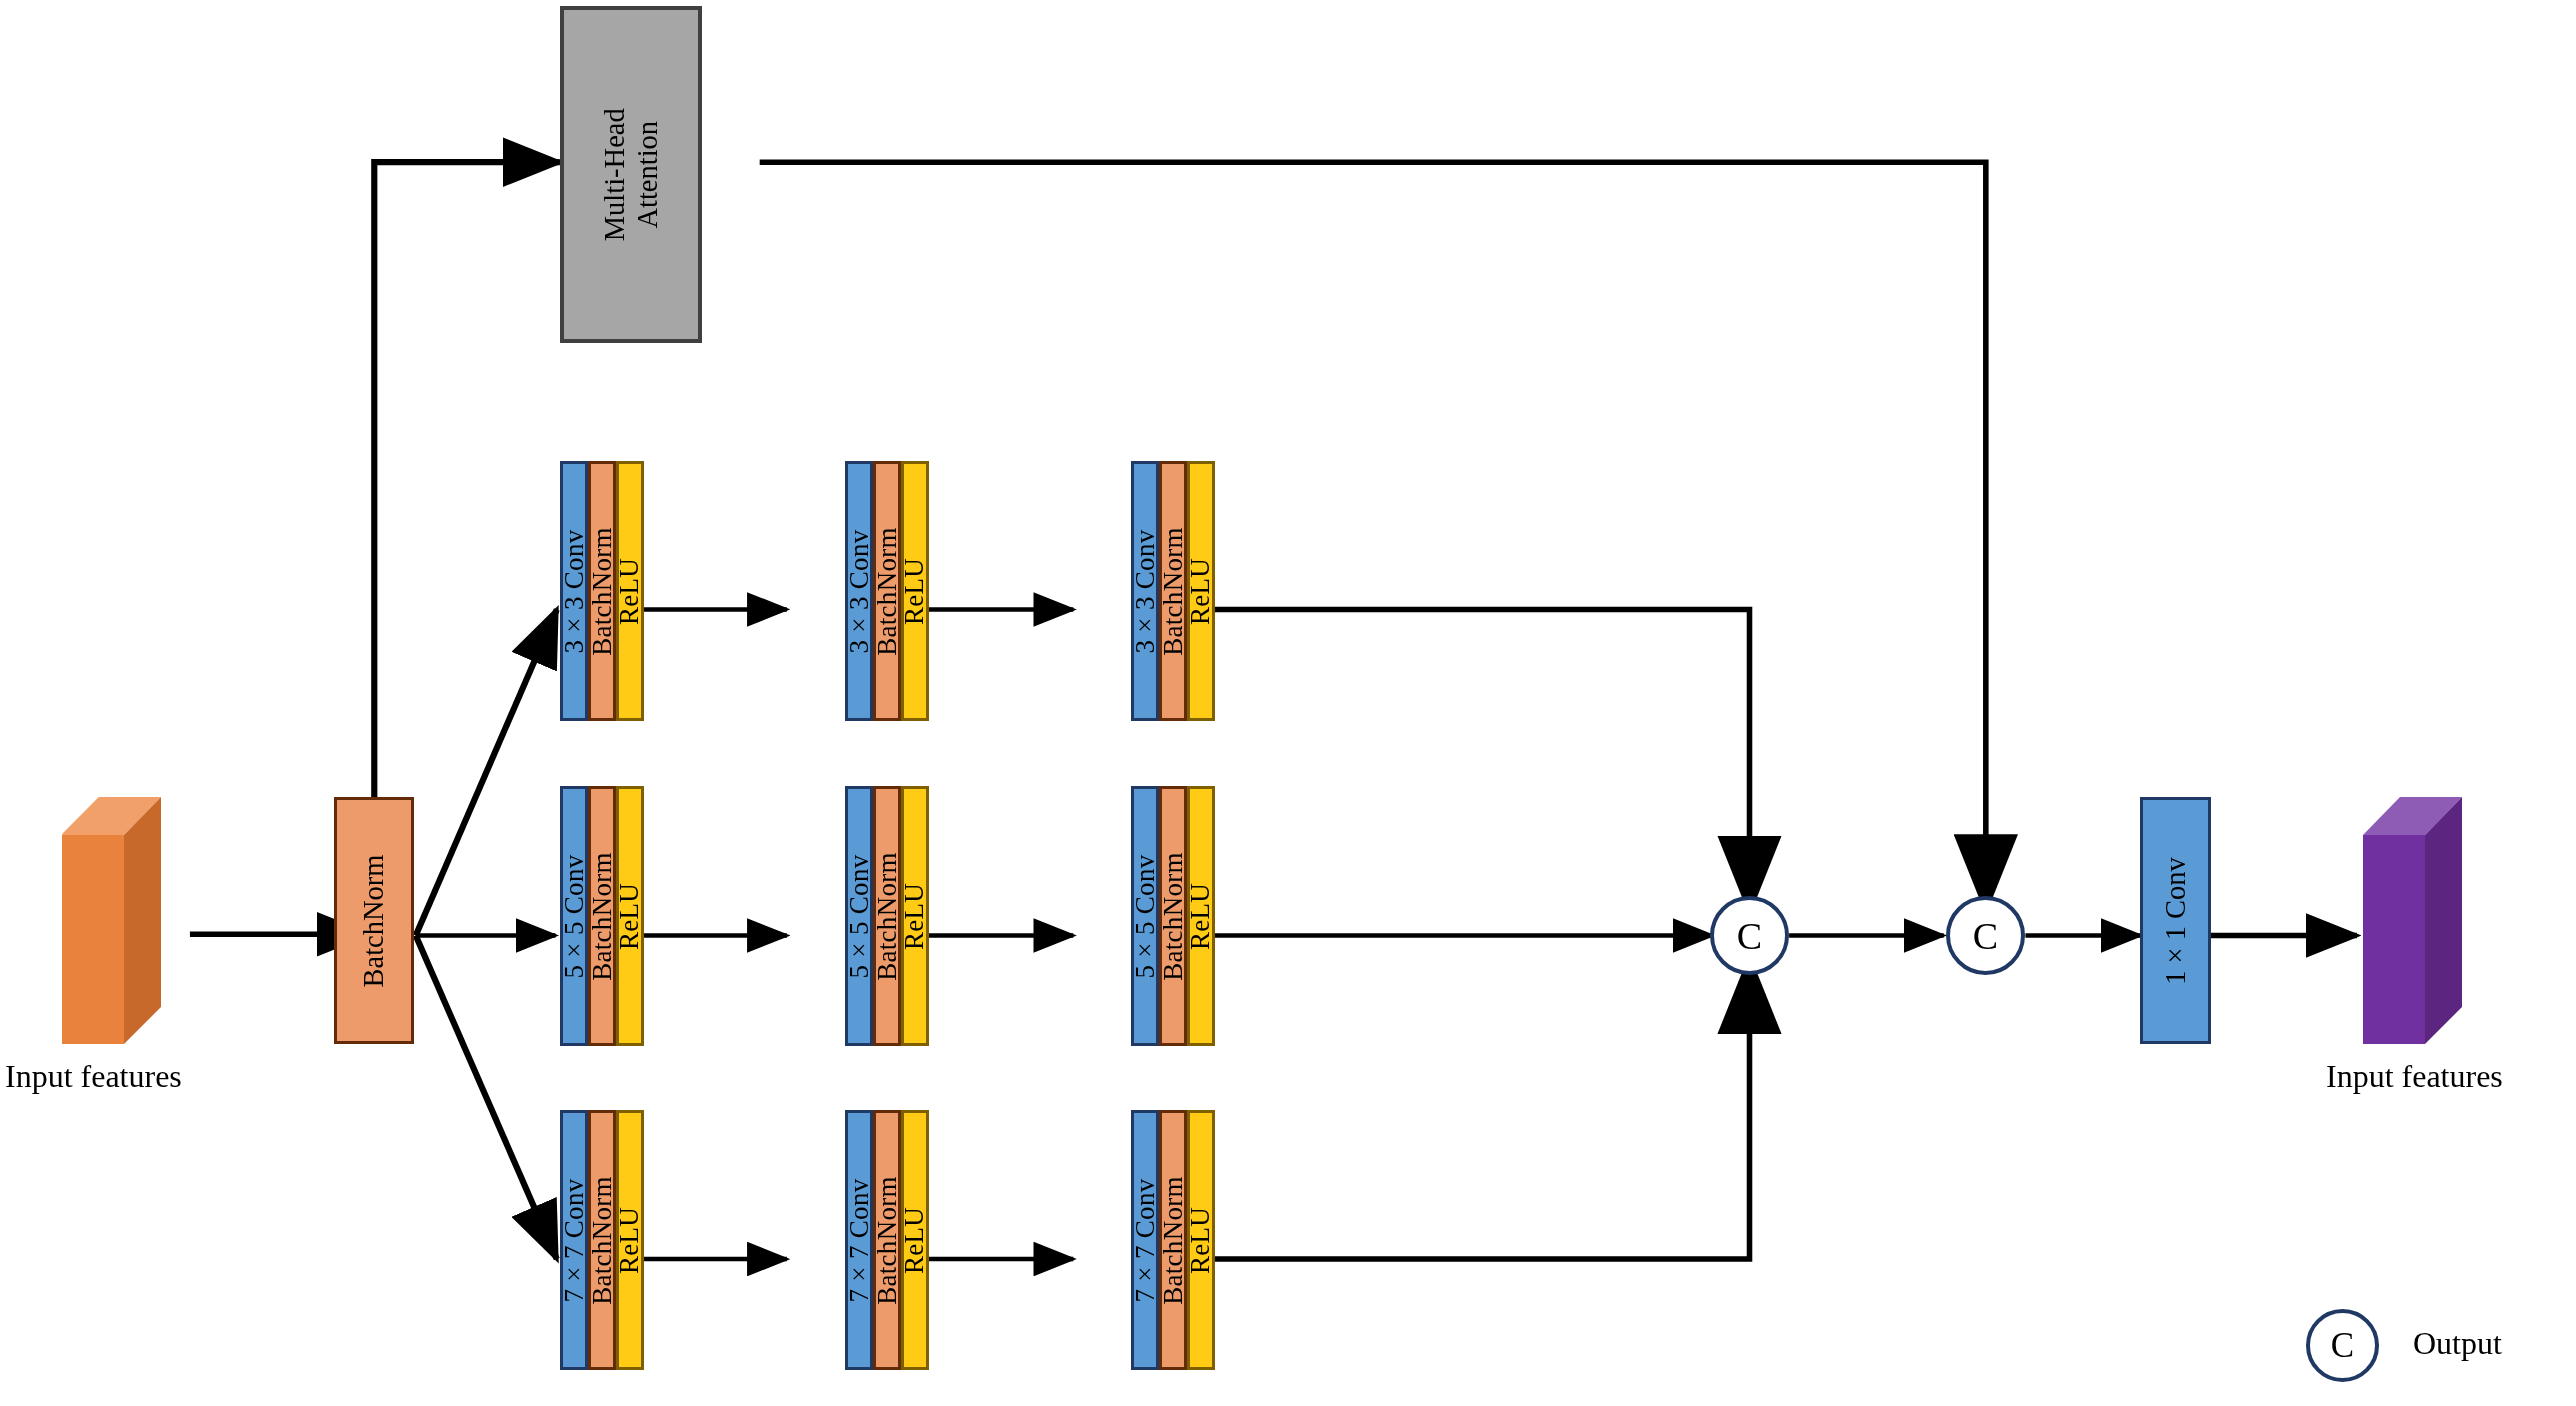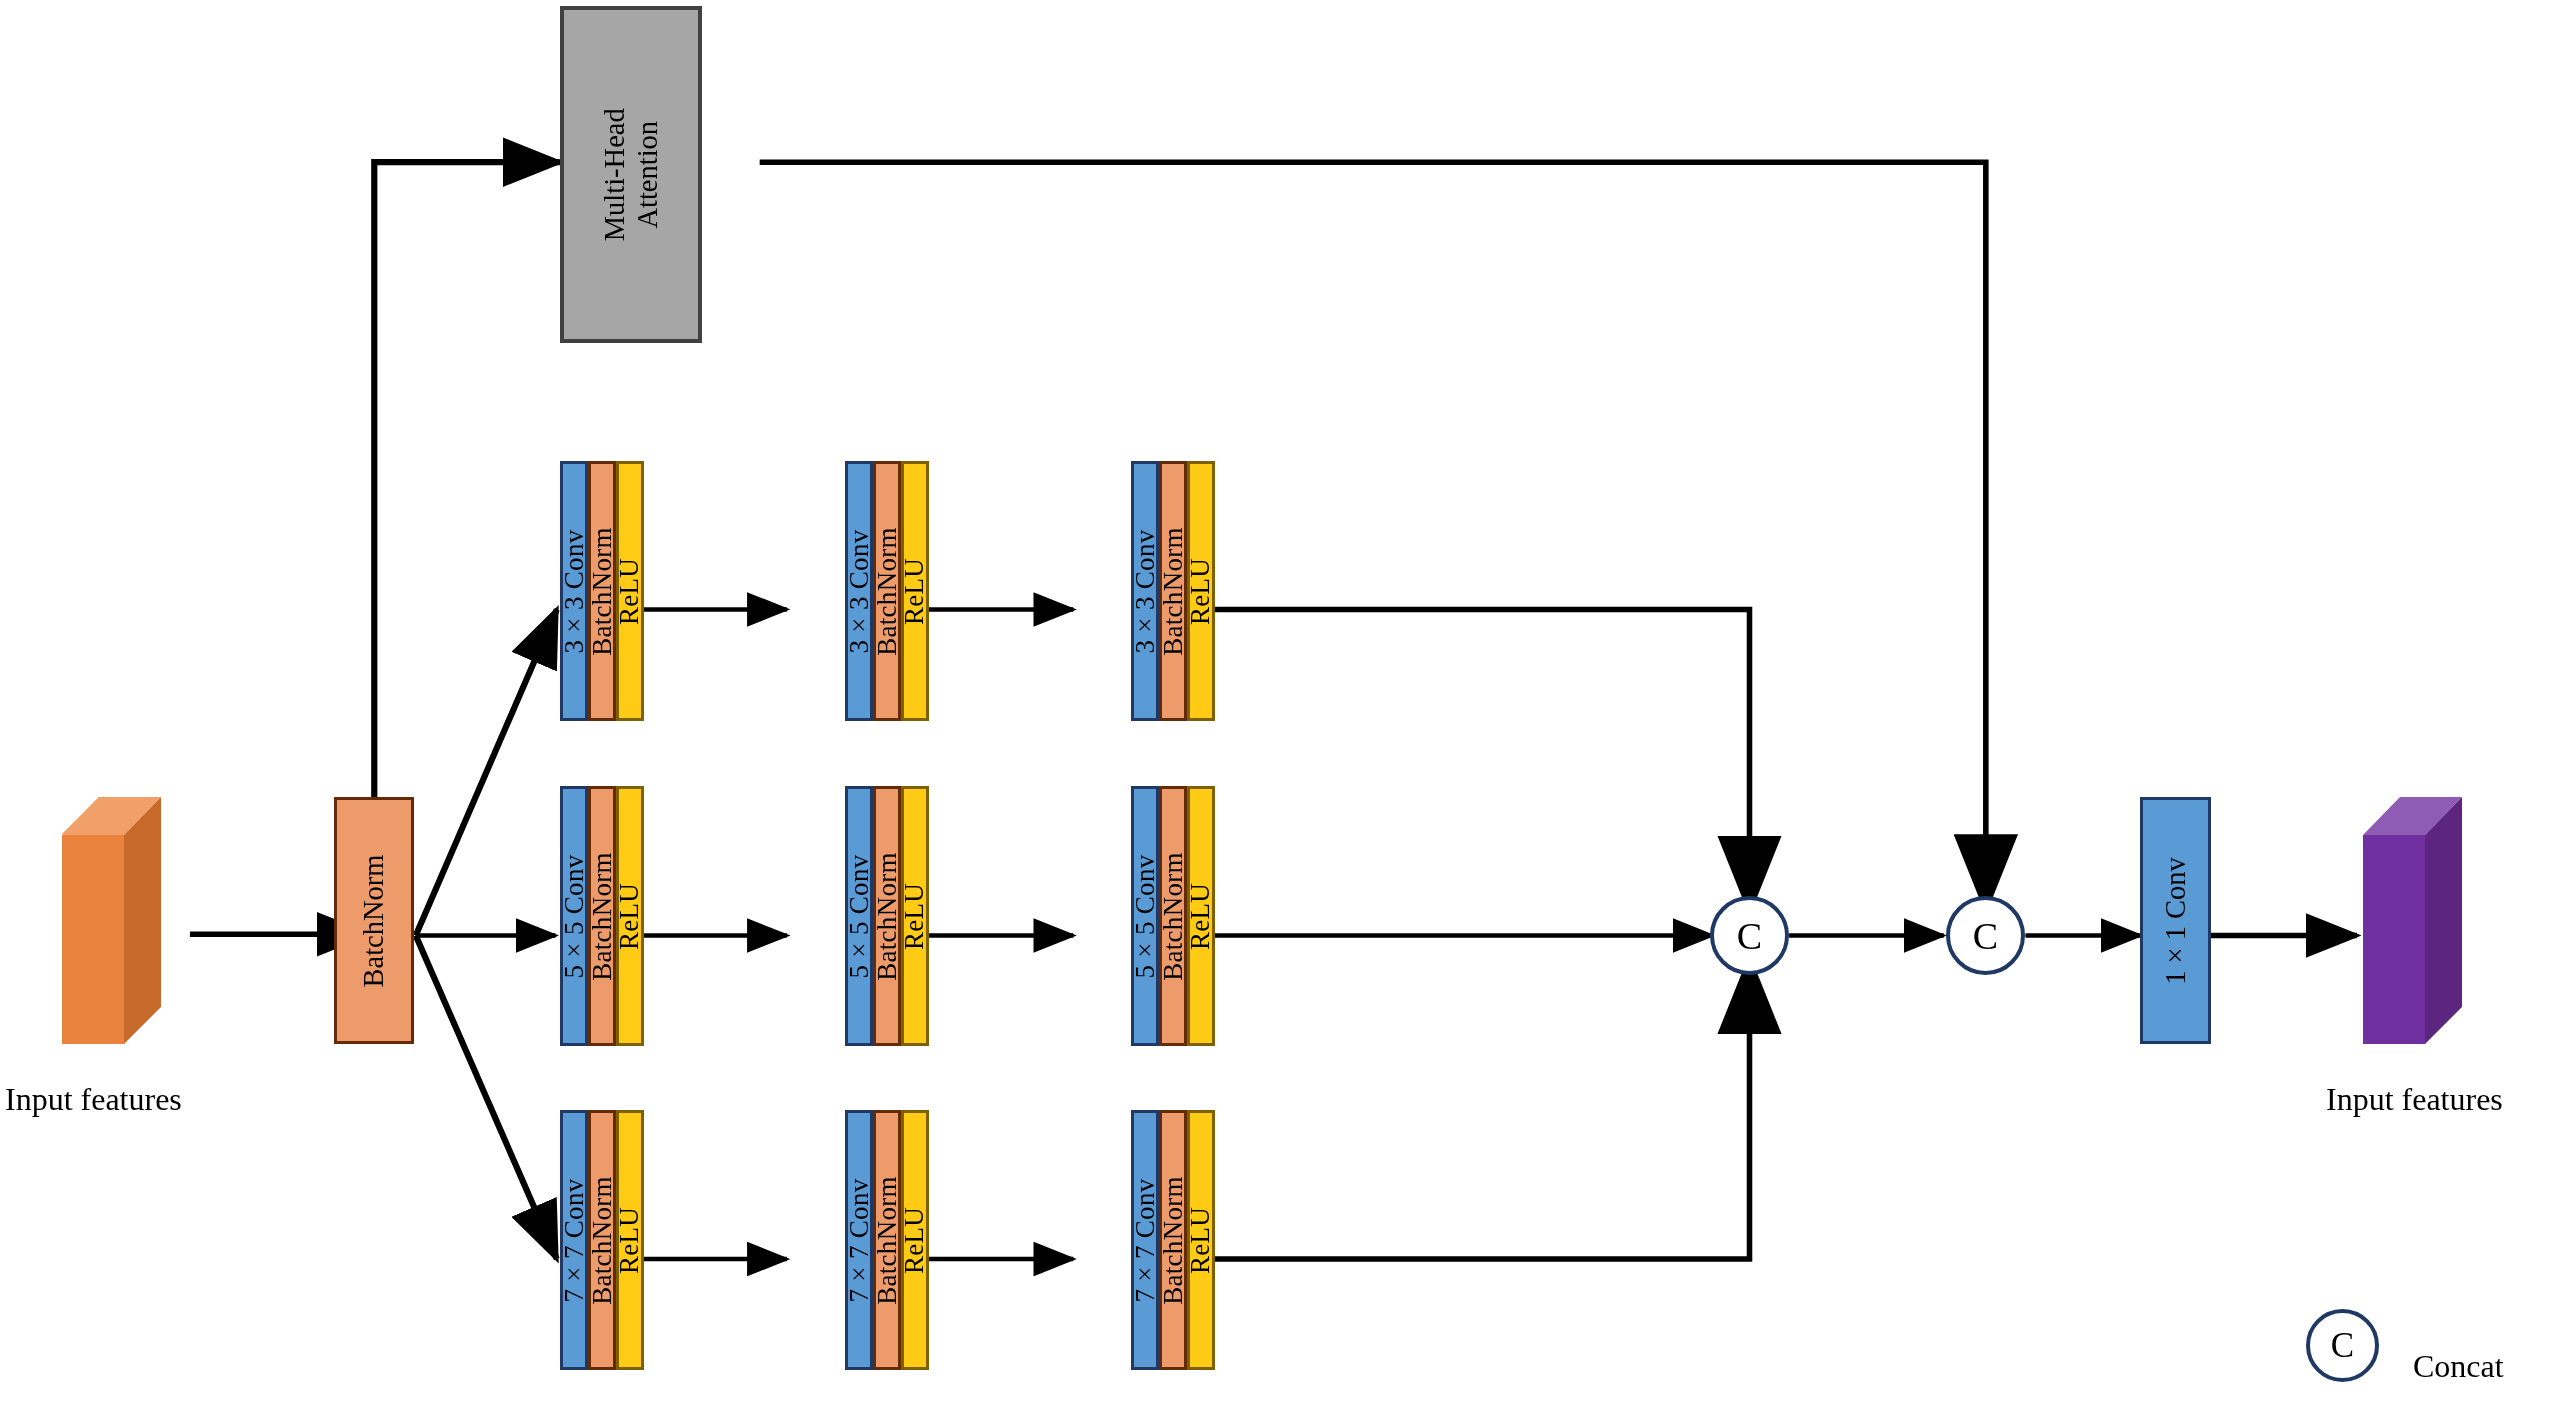--- a/index.html
+++ b/index.html
@@ -110,7 +110,6 @@
     font-size:32px;
     white-space:nowrap;
     color:#000;
-    margin-top:23px;
   }
 </style>
 </head>

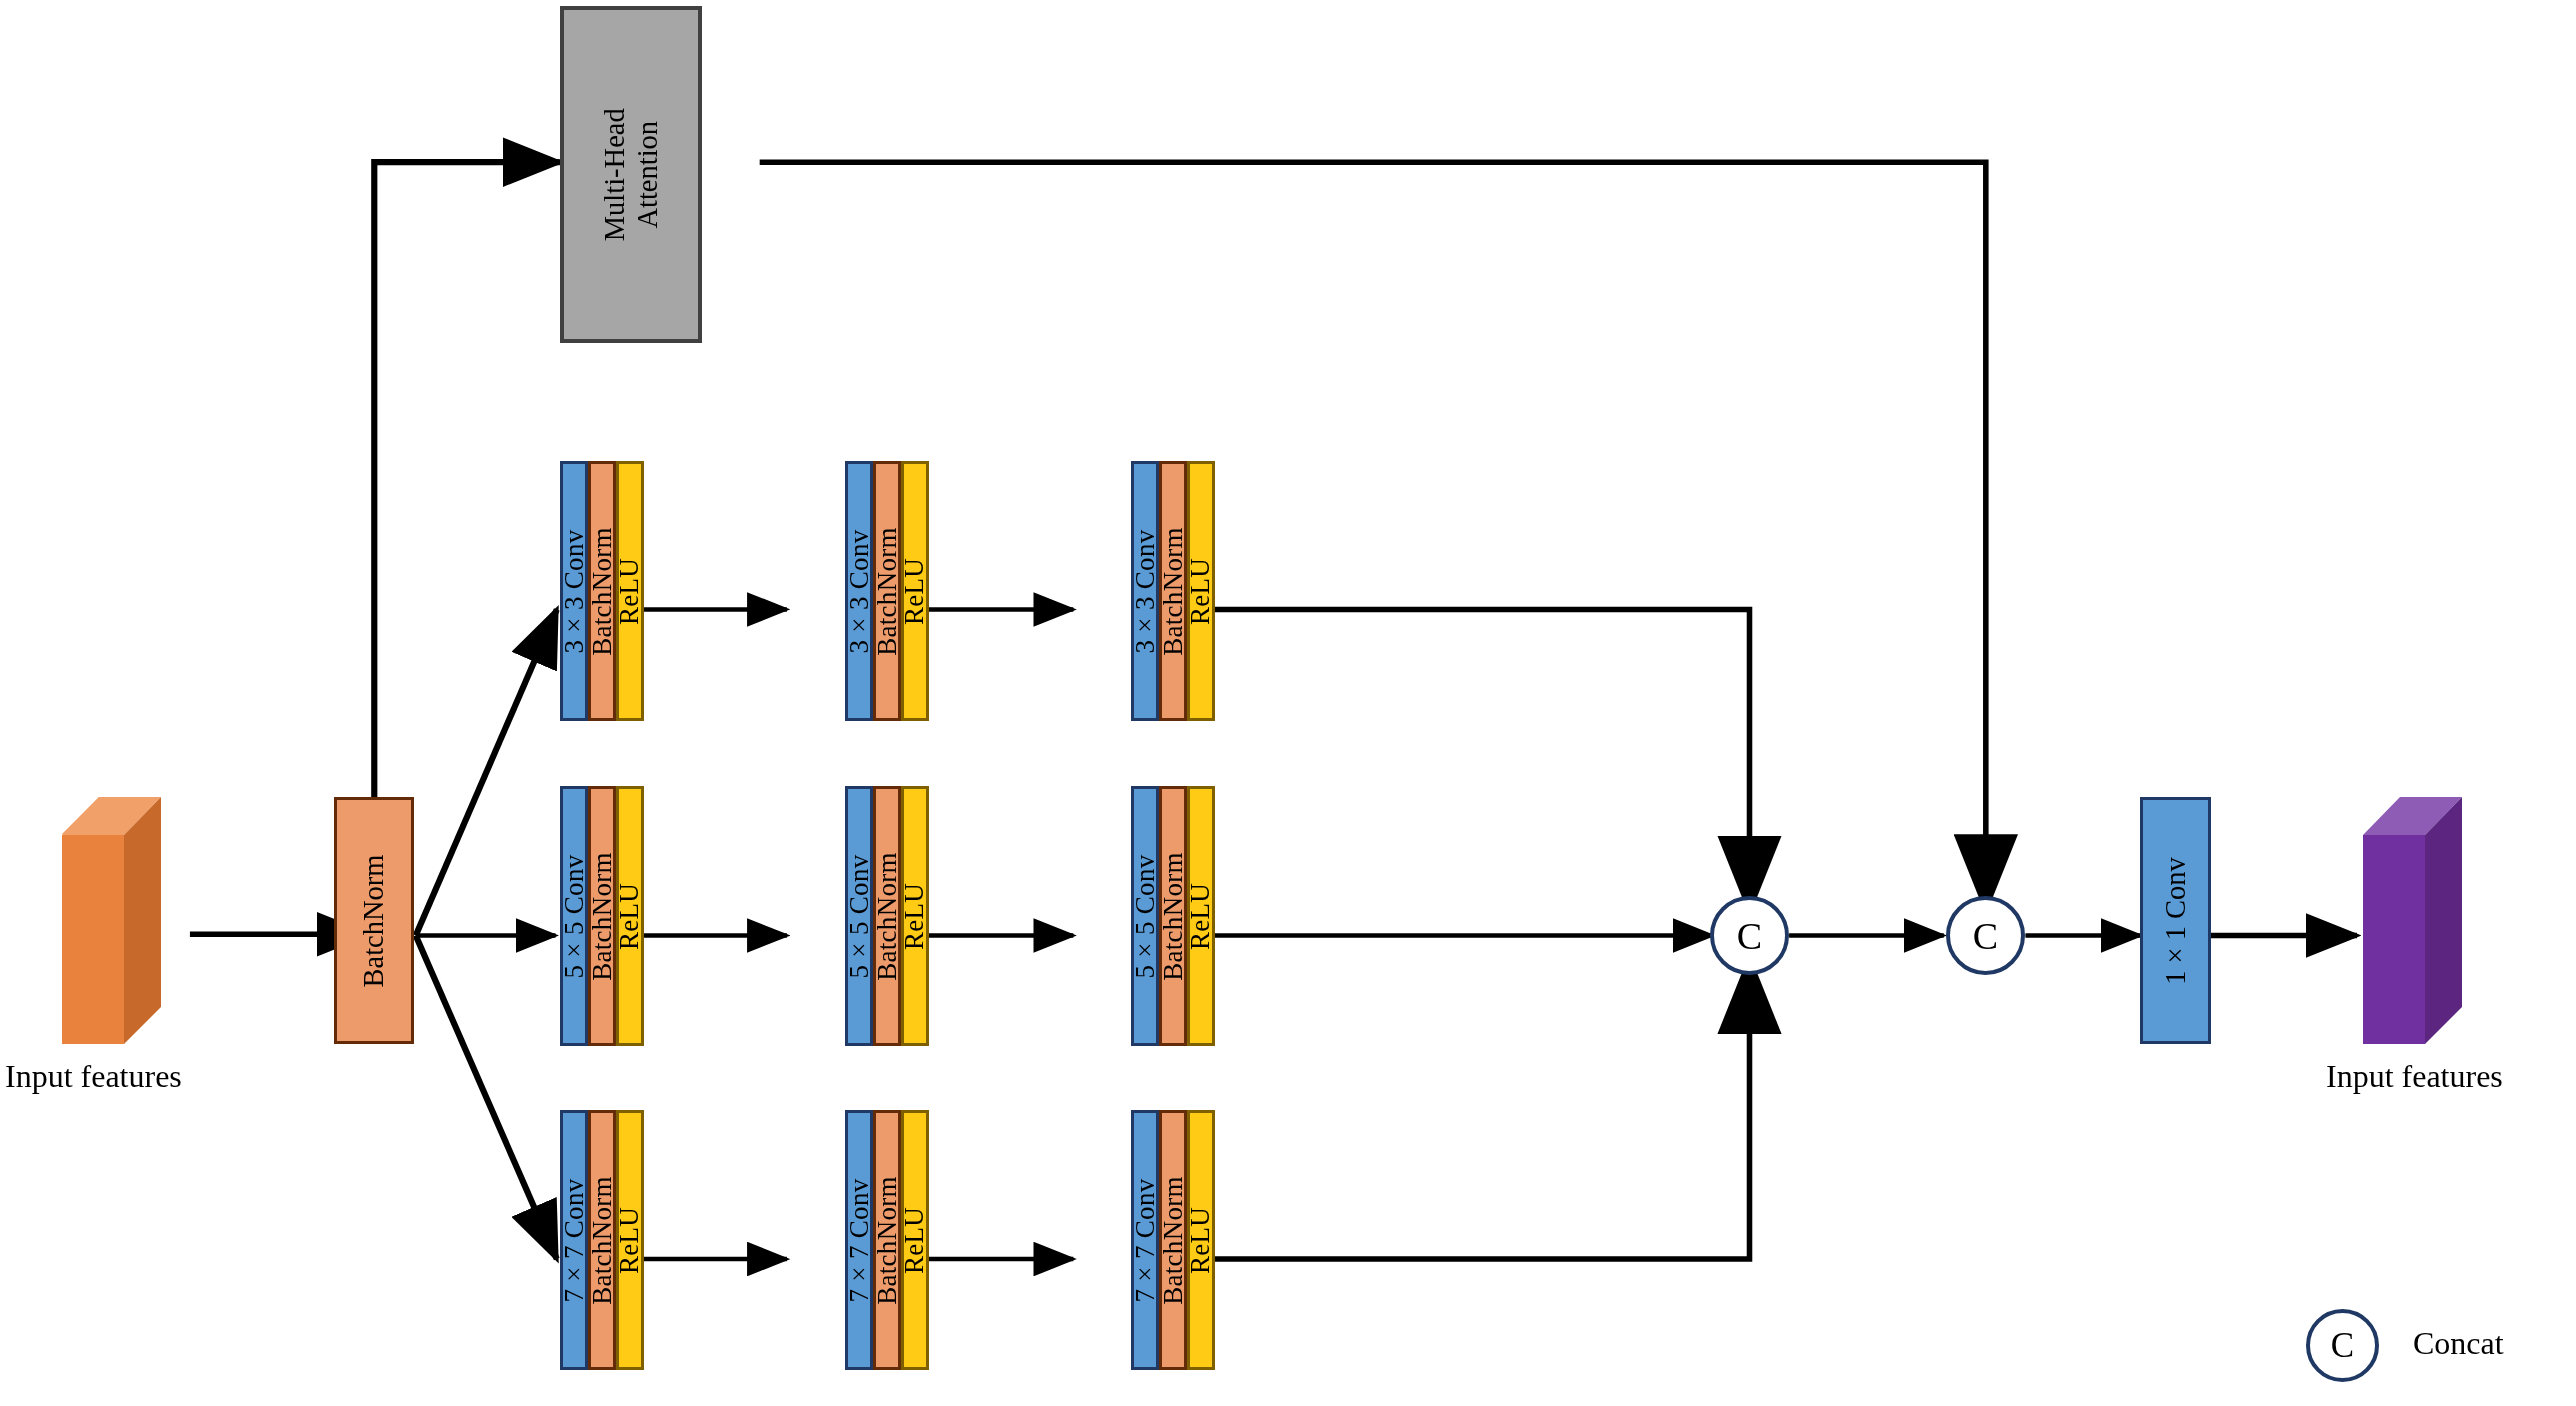--- a/index.html
+++ b/index.html
@@ -300,7 +300,7 @@
   <div class="concat-legend" style="left:2306px;top:1309px;width:73px;height:73px;">
     <span>C</span>
   </div>
-  <div class="caption" style="left:2413px;top:1325px;">Concat</div>
+  <div class="caption" style="left:2413px;top:1325px;">Output</div>
 
 </div>
 

